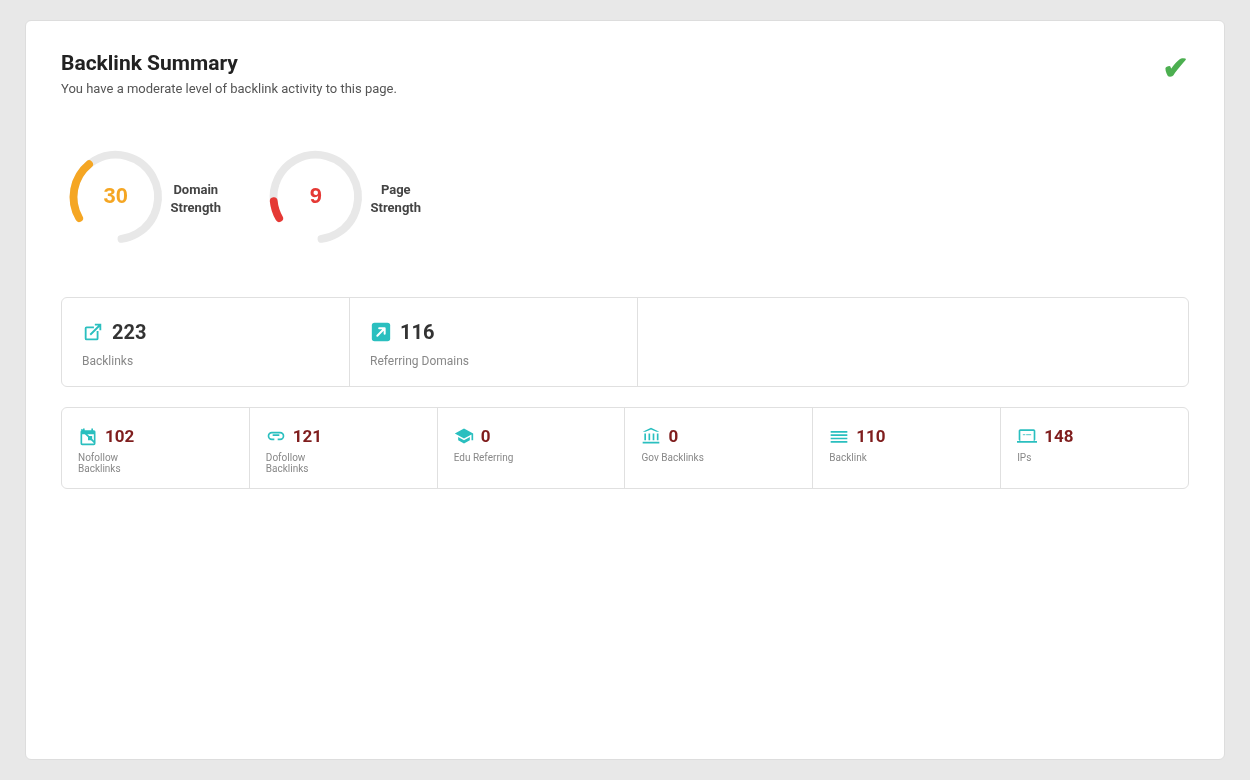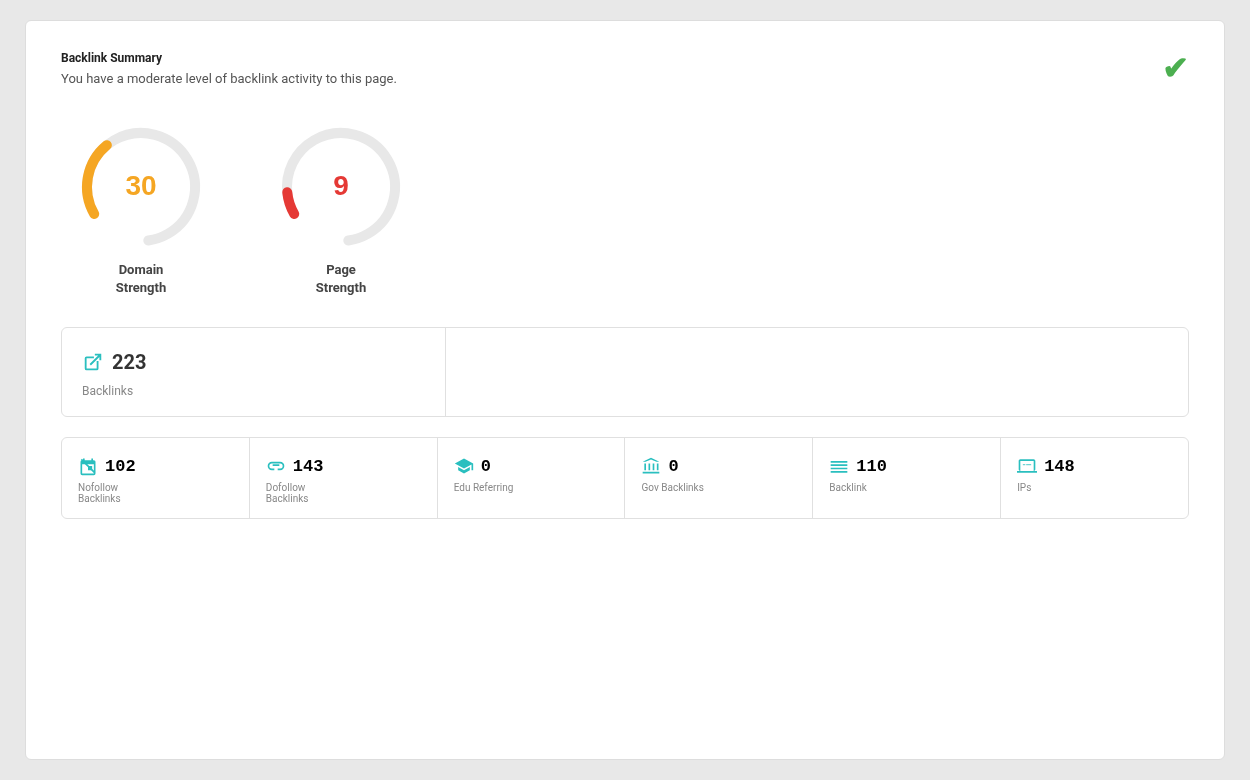--- a/index.html
+++ b/index.html
@@ -21,7 +21,7 @@
       position: relative;
     }
     .header-title {
-      font-size: 12px;
+      font-size: 21px;
       font-weight: 700;
       color: #222;
       margin-bottom: 6px;

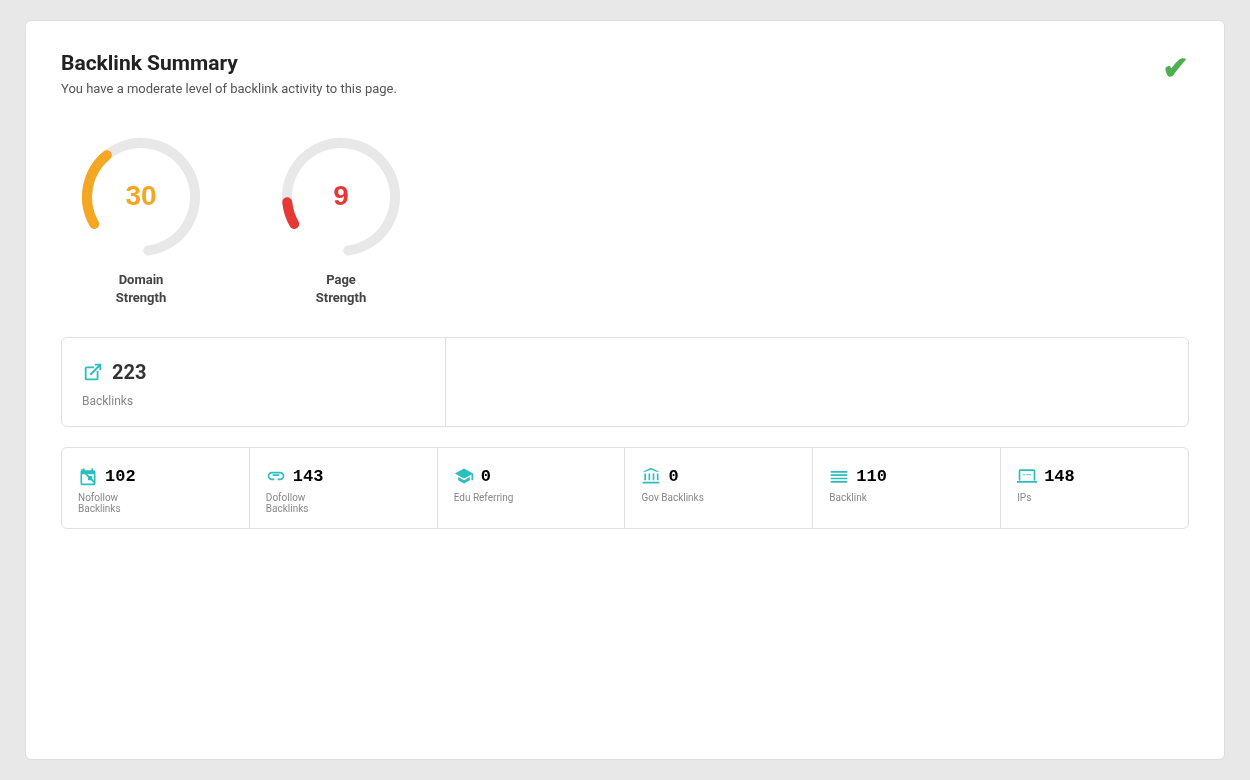--- a/index.html
+++ b/index.html
@@ -49,7 +49,6 @@
     }
     .gauge-container {
       display: flex;
-      flex-direction: column;
       align-items: center;
       width: 160px;
     }

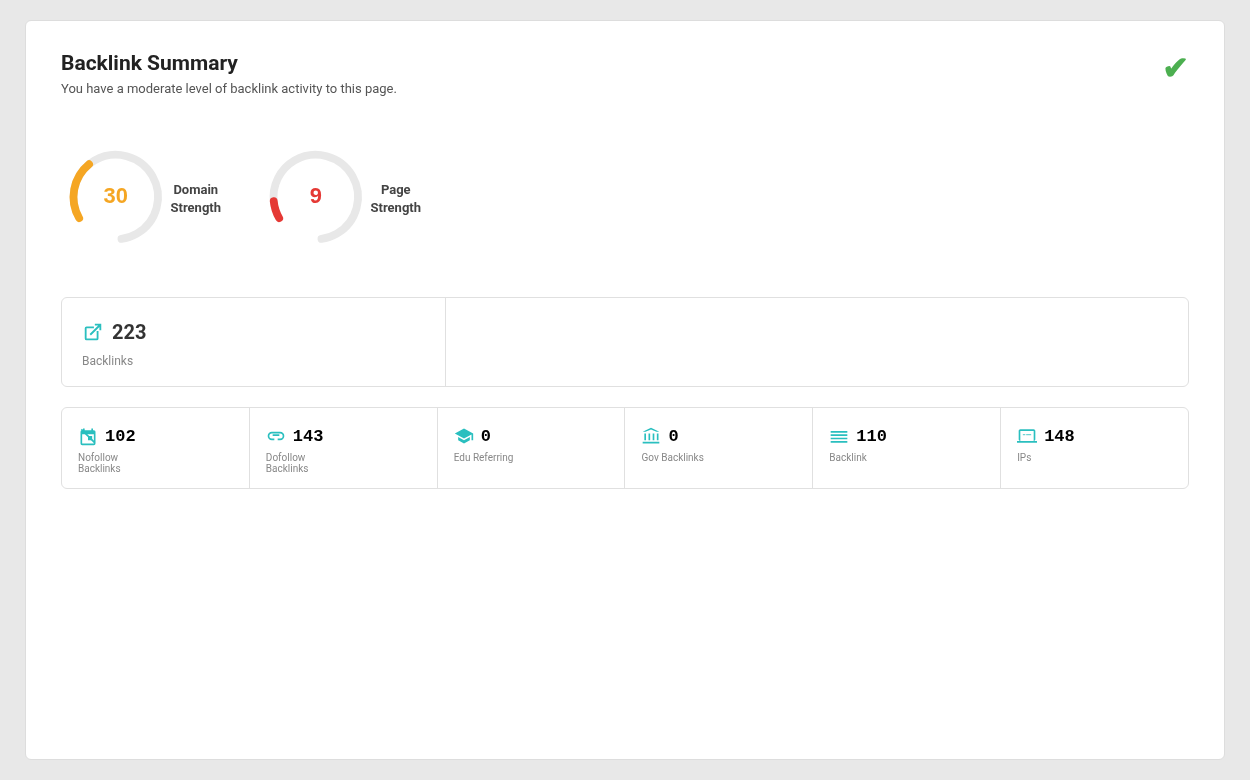--- a/index.html
+++ b/index.html
@@ -201,6 +201,17 @@
       <div class="stat-desc">Backlinks</div>
     </div>
 
+    <div class="stat-cell">
+      <div class="stat-top">
+
+        <svg class="icon-svg" viewBox="0 0 24 24">
+          <rect x="2" y="2" width="20" height="20" rx="3" ry="3" fill="#2abfbf"></rect>
+          <path d="M8 16l8-8M10 8h6v6" fill="none" stroke="#fff" stroke-width="2.2" stroke-linecap="round" stroke-linejoin="round"></path>
+        </svg>
+        <span class="stat-number">116</span>
+      </div>
+      <div class="stat-desc">Referring Domains</div>
+    </div>
 
     <div class="stat-cell stat-cell-empty"></div>
 

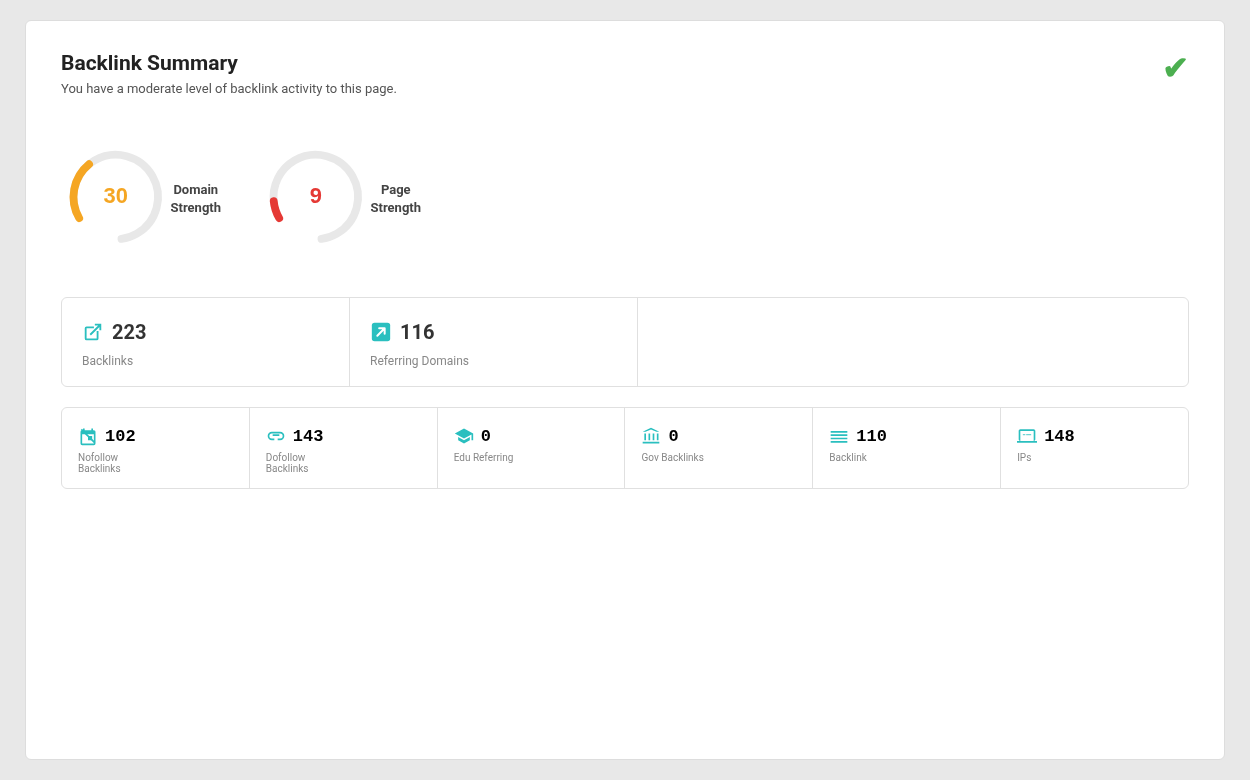--- a/index.html
+++ b/index.html
@@ -132,8 +132,7 @@
     .stat-number2 {
       font-size: 17px;
       font-weight: 700;
-      color: #000000;
-      font-family: Liberation Mono, monospace;
+      color: #7f1d1d;
     }
     .stat-desc2 {
       font-size: 10px;

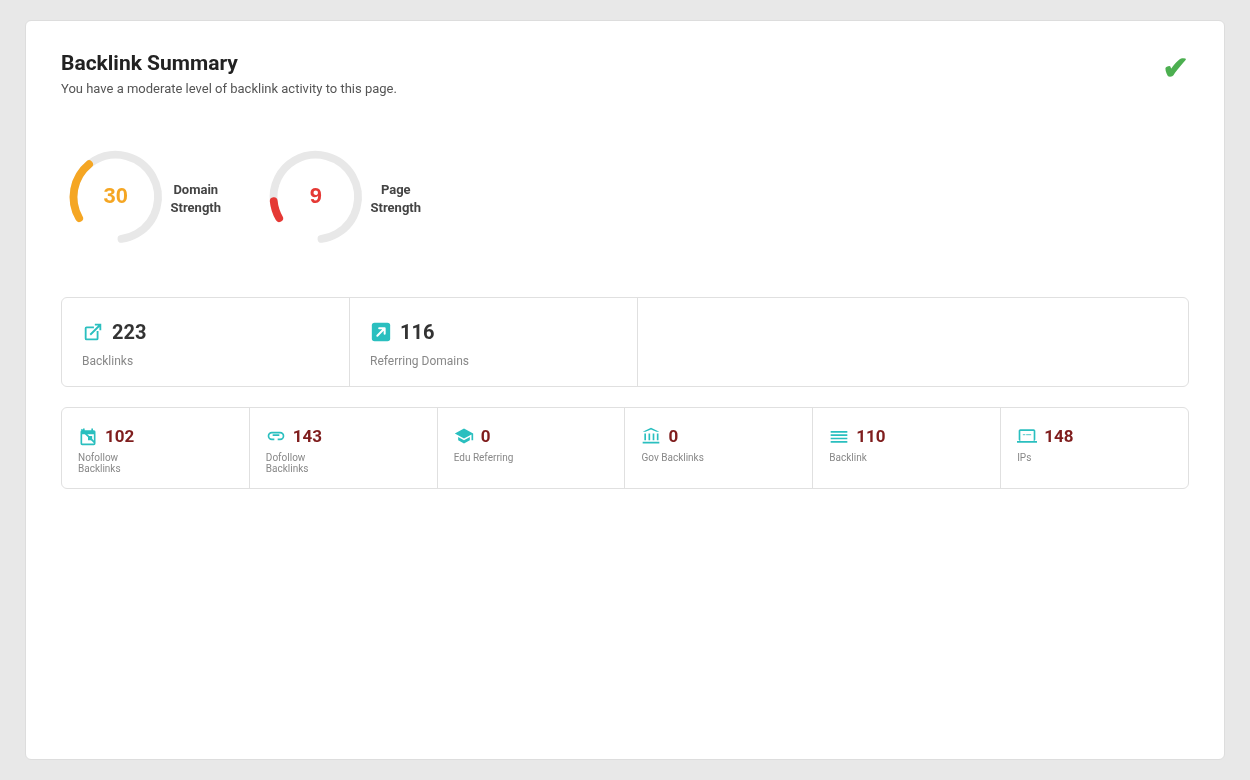--- a/index.html
+++ b/index.html
@@ -234,7 +234,7 @@
         <svg class="icon-svg-sm" viewBox="0 0 24 24">
           <path d="M17 7H7a5 5 0 0 0 0 10h3v-2H7a3 3 0 0 1 0-6h10a3 3 0 0 1 0 6h-3v2h3a5 5 0 0 0 0-10zm-4 3H8v2h8v-2h-3z"></path>
         </svg>
-        <span class="stat-number2">143</span>
+        <span class="stat-number2">121</span>
       </div>
       <div class="stat-desc2">Dofollow<br>Backlinks</div>
     </div>

